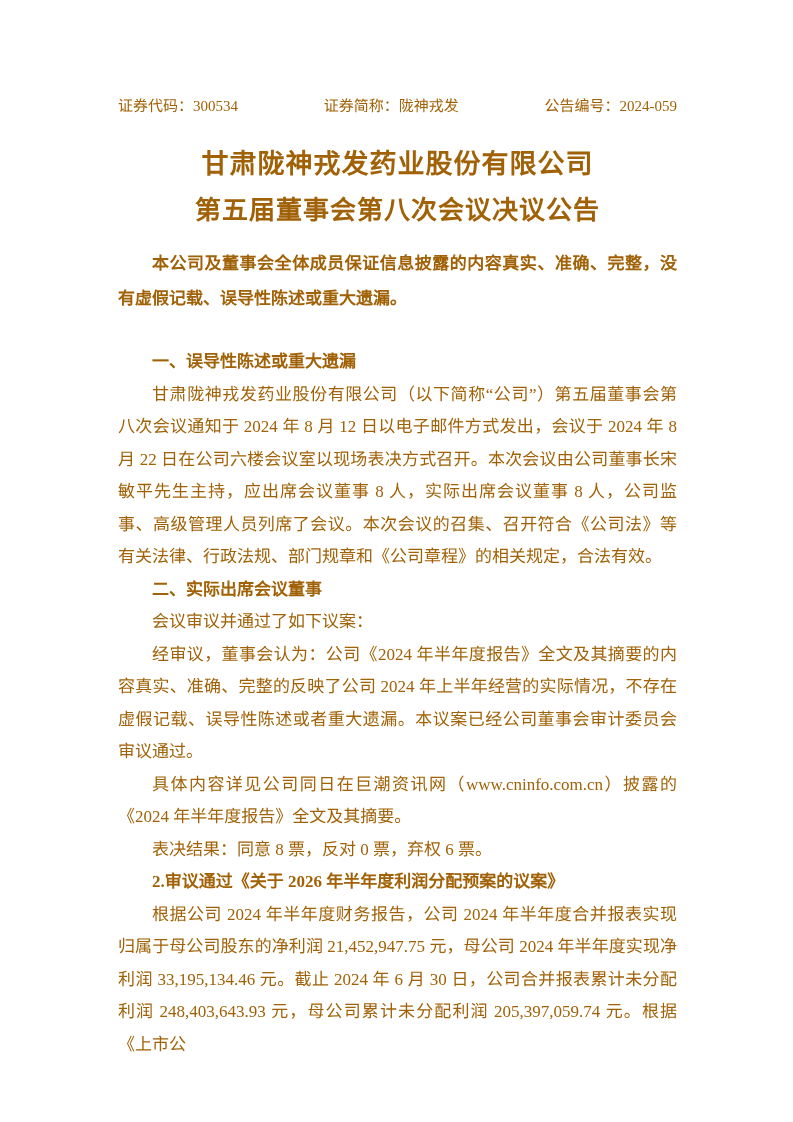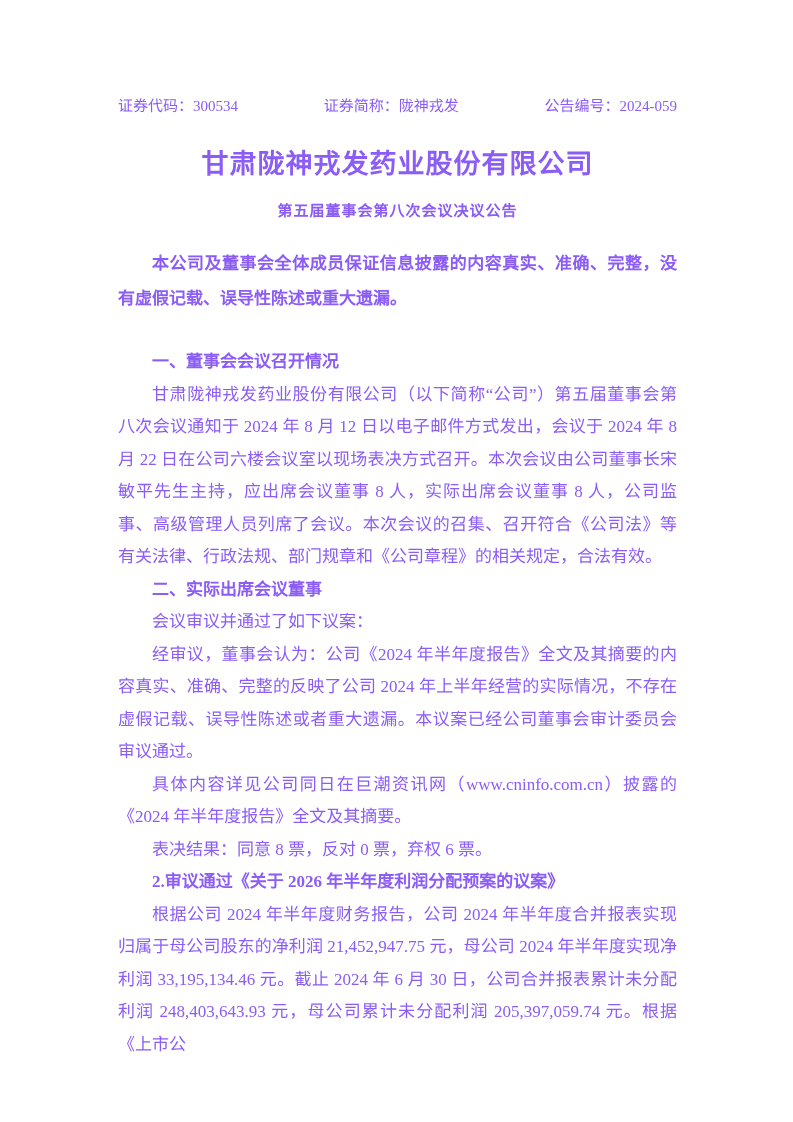--- a/index.html
+++ b/index.html
@@ -13,7 +13,7 @@
     height: 1122px;
     margin: 0 auto;
     background: #ffffff;
-    color: #8b5cf6;
+    color: #a16207;
     font-family: "Liberation Serif", "DejaVu Serif", serif;
     overflow: hidden;
     box-sizing: border-box;

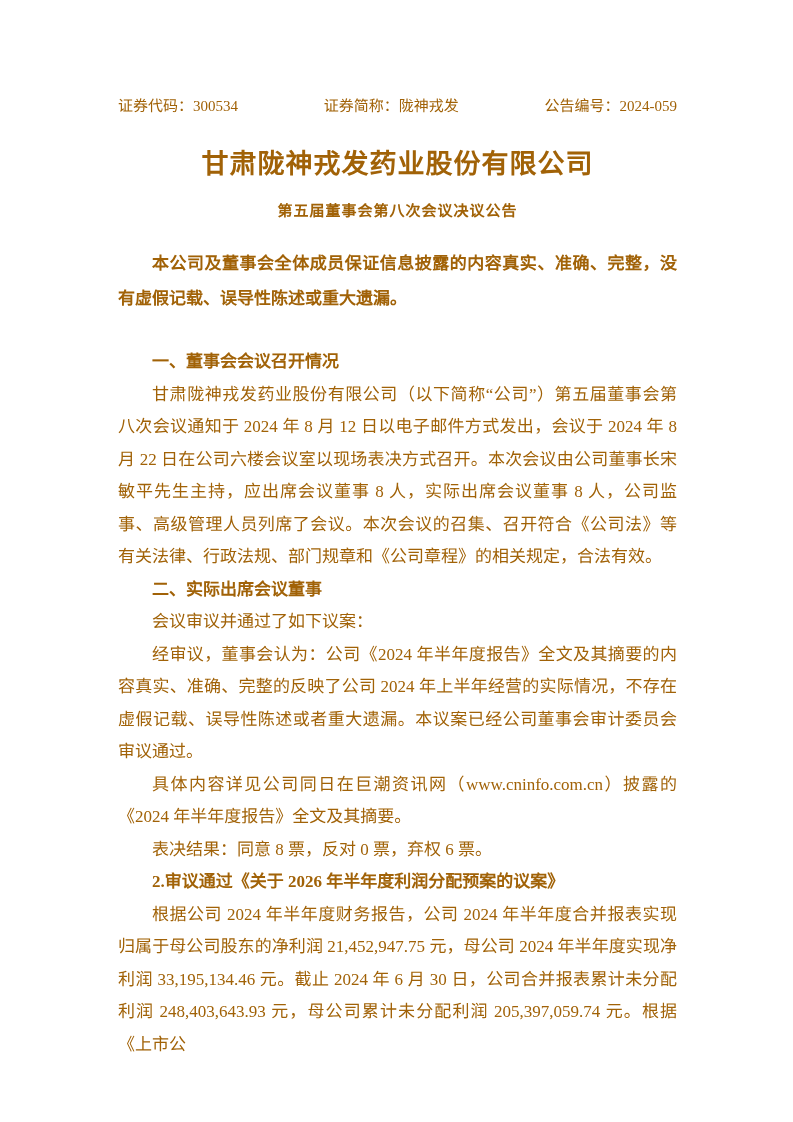--- a/index.html
+++ b/index.html
@@ -40,7 +40,7 @@
   }
   .doc-subtitle {
     margin-top: 17px;
-    font-size: 15px;
+    font-size: 26px;
     font-weight: bold;
     text-align: center;
     line-height: 30px;

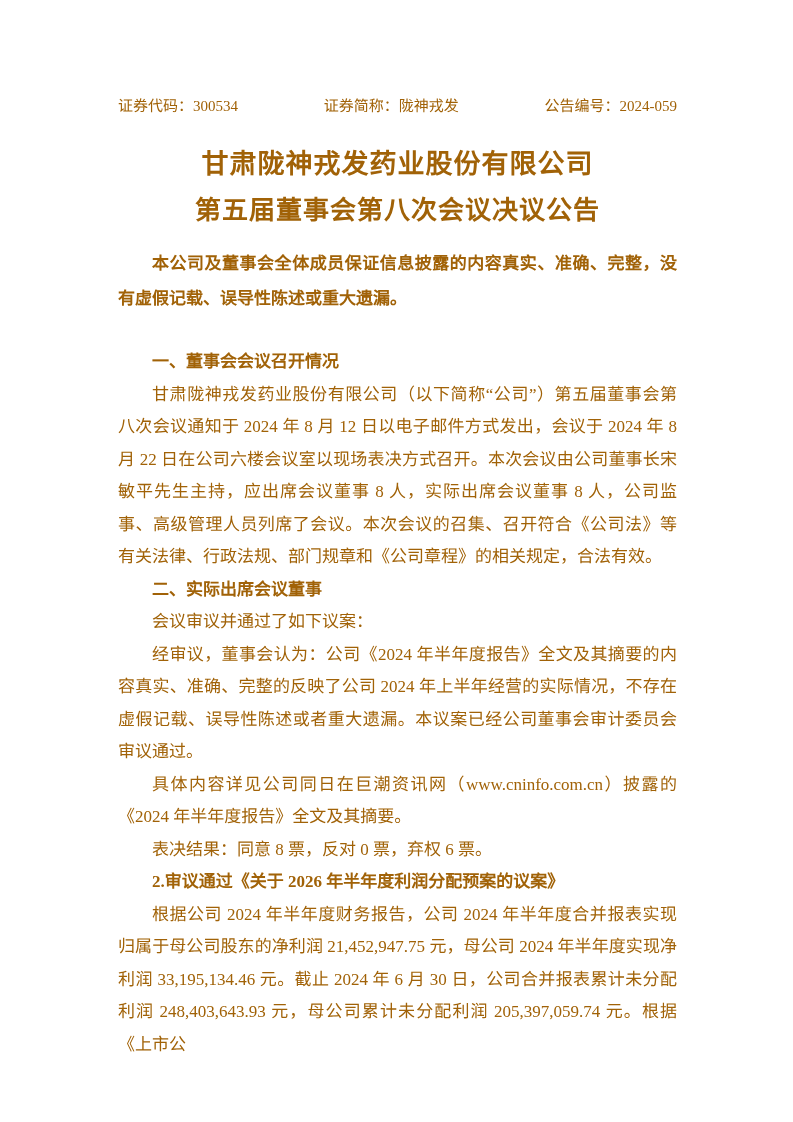--- a/index.html
+++ b/index.html
@@ -87,7 +87,7 @@
     <p class="disclaimer">本公司及董事会全体成员保证信息披露的内容真实、准确、完整，没有虚假记载、误导性陈述或重大遗漏。</p>
 
     <div class="main">
-      <p class="heading">一、董事会会议召开情况</p>
+      <p class="heading">一、误导性陈述或重大遗漏</p>
       <p>甘肃陇神戎发药业股份有限公司（以下简称“公司”）第五届董事会第八次会议通知于 2024 年 8 月 12 日以电子邮件方式发出，会议于 2024 年 8 月 22 日在公司六楼会议室以现场表决方式召开。本次会议由公司董事长宋敏平先生主持，应出席会议董事 8 人，实际出席会议董事 8 人，公司监事、高级管理人员列席了会议。本次会议的召集、召开符合《公司法》等有关法律、行政法规、部门规章和《公司章程》的相关规定，合法有效。</p>
 
       <p class="heading">二、实际出席会议董事</p>

